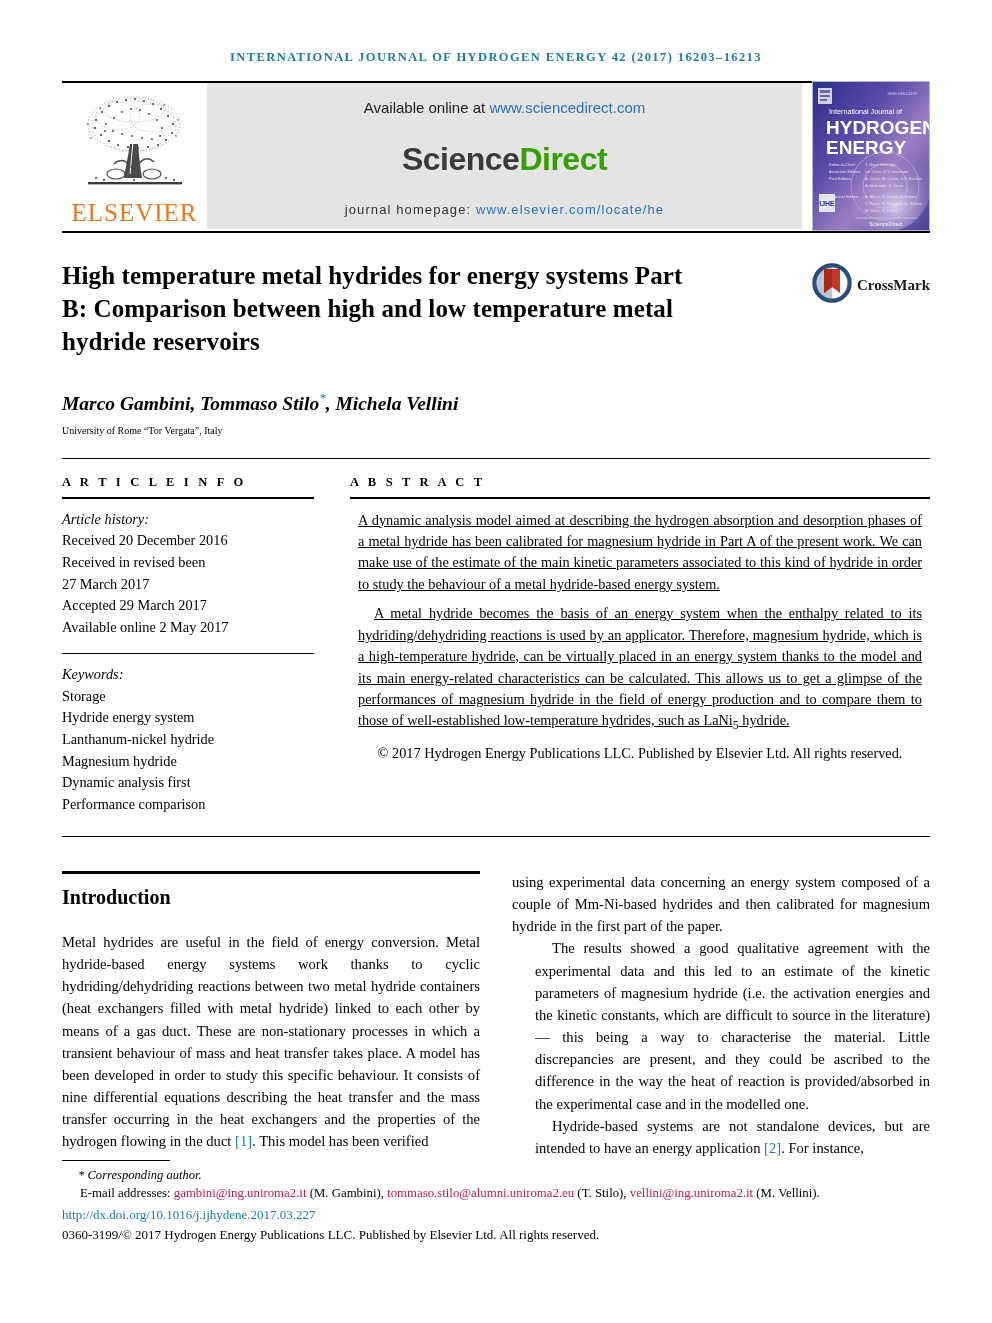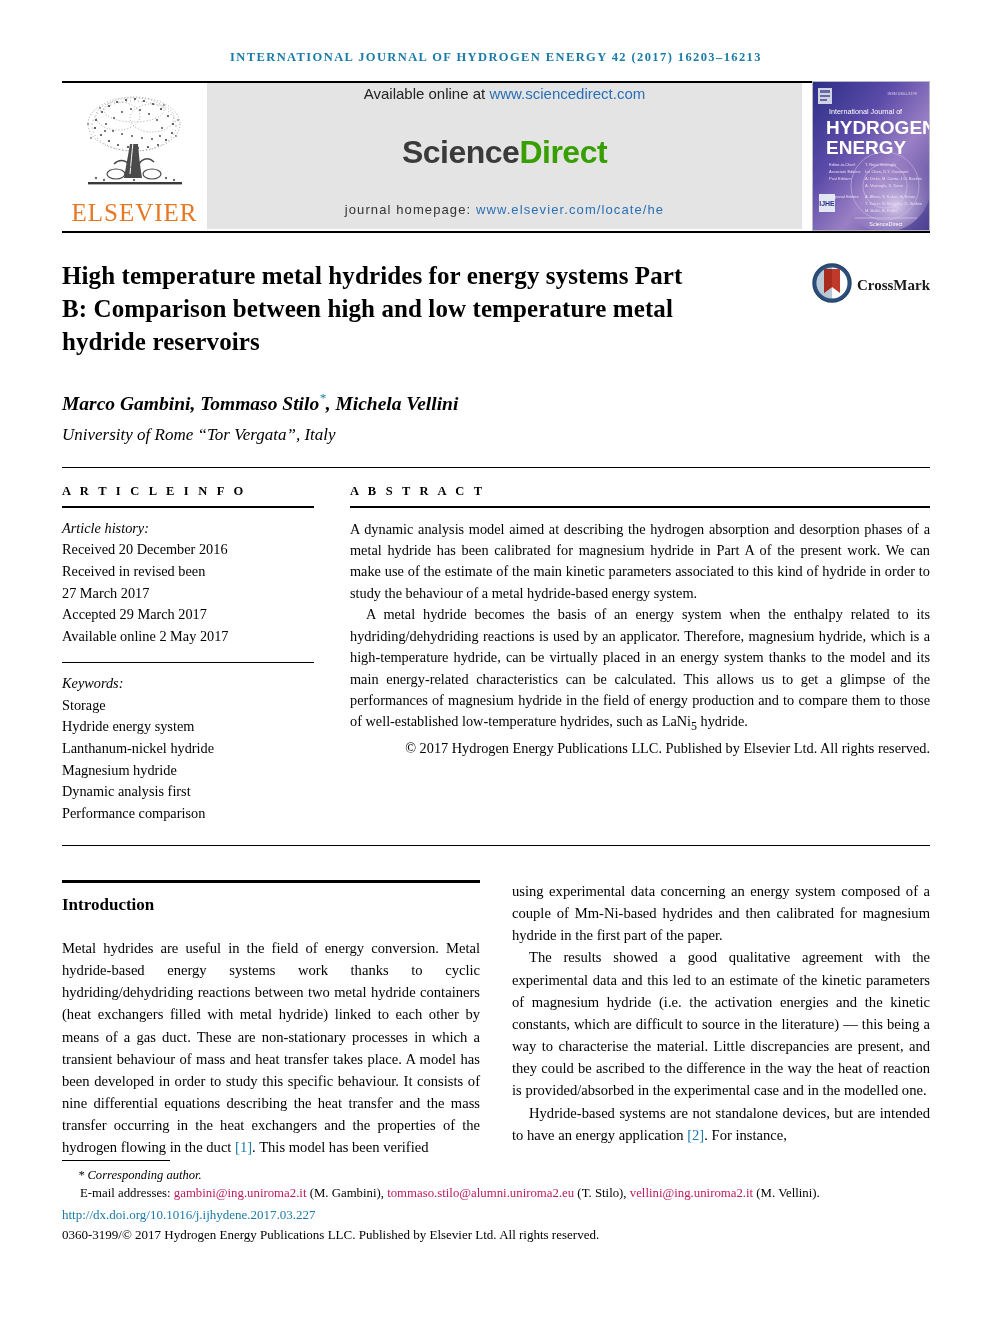--- a/index.html
+++ b/index.html
@@ -63,7 +63,7 @@
     flex-direction: column;
     align-items: center;
     justify-content: space-between;
-    padding: 2px 0 12px 0;
+    padding: 16px 0 12px 0;
   }
   .avail {
     font-family: "Liberation Sans", sans-serif;

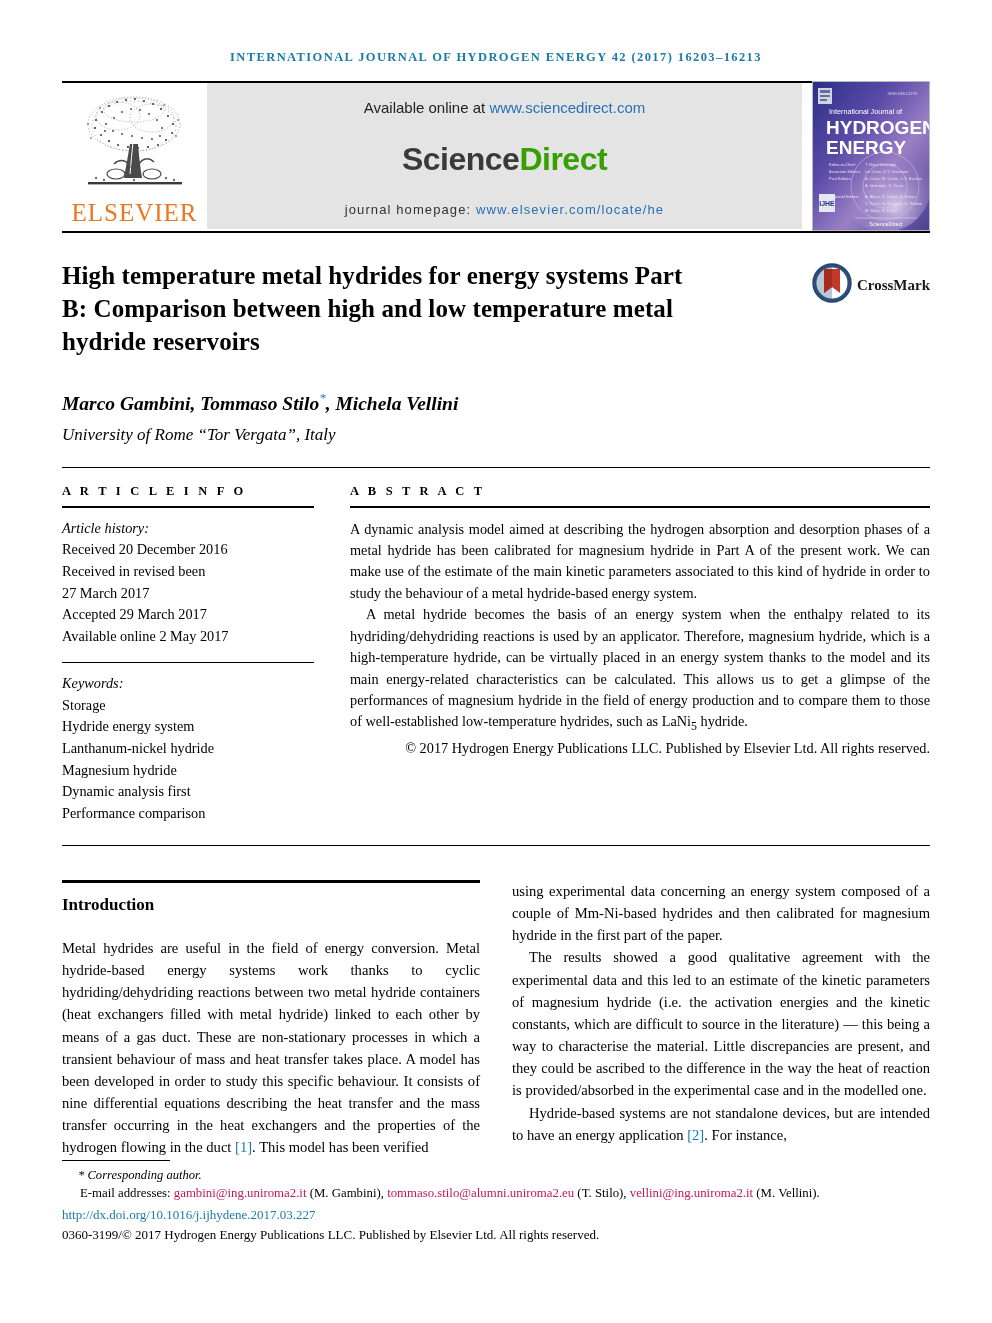--- a/index.html
+++ b/index.html
@@ -139,8 +139,7 @@
   .affil {
     margin: 10px 62px 0 62px;
     font-family: "Liberation Serif", serif;
-    font-style: italic;
-    font-size: 17px;
+    font-size: 10px;
   }
 
   .rule-thin-top {

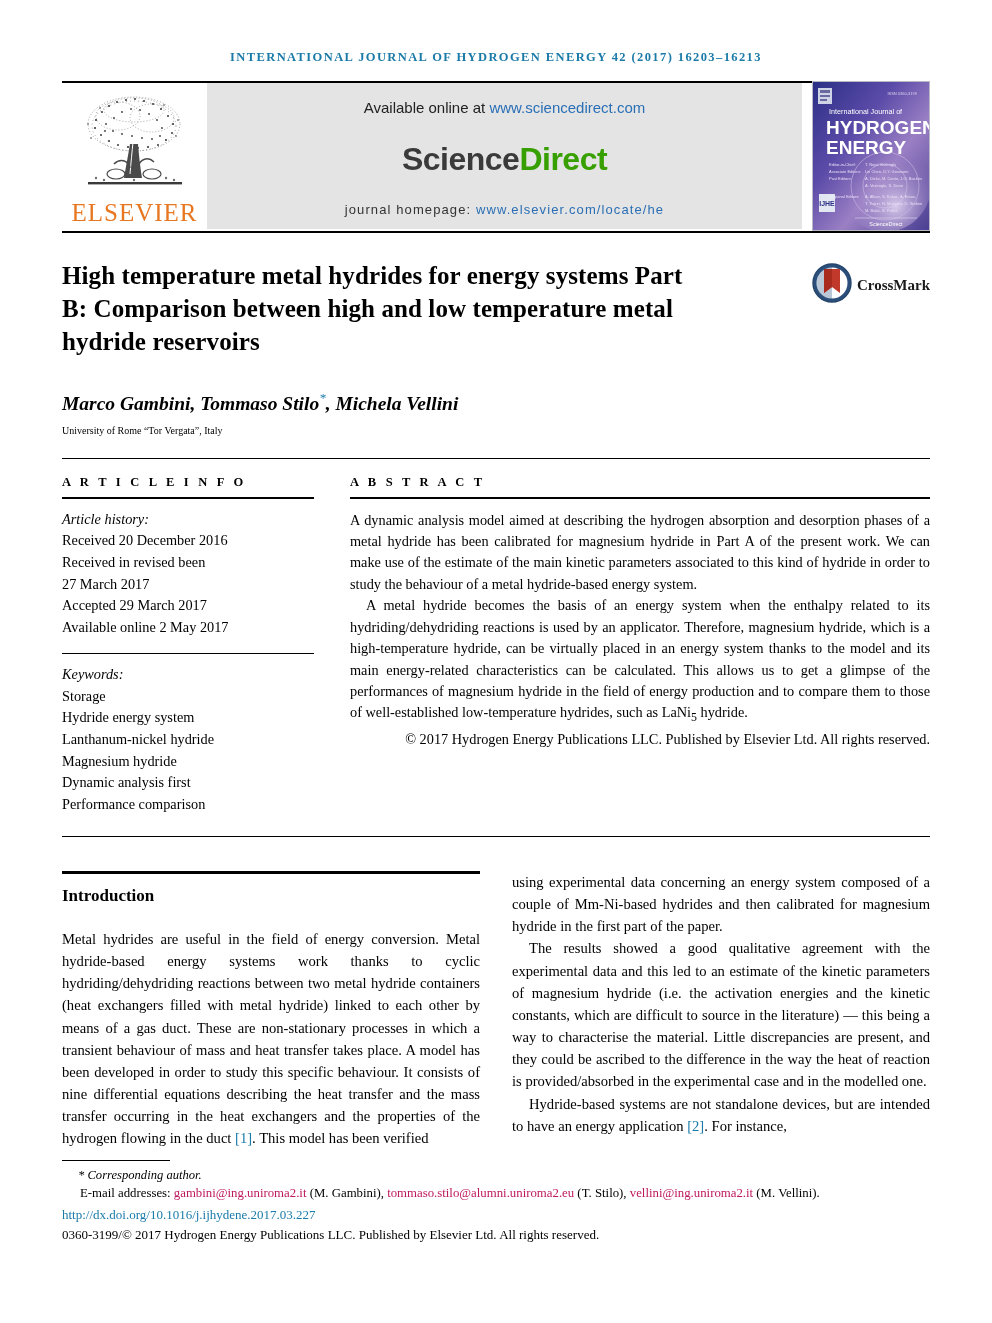--- a/index.html
+++ b/index.html
@@ -176,7 +176,7 @@
     line-height: 1.5;
     text-align: justify;
   }
-  .abs-body p { margin: 0; text-indent: 0; }
+  .abs-body p { margin: 8px; text-indent: 0; text-decoration: underline; }
   .abs-body p + p { text-indent: 16px; }
   .abs-copy { margin-top: 2px; text-align: right; }
 

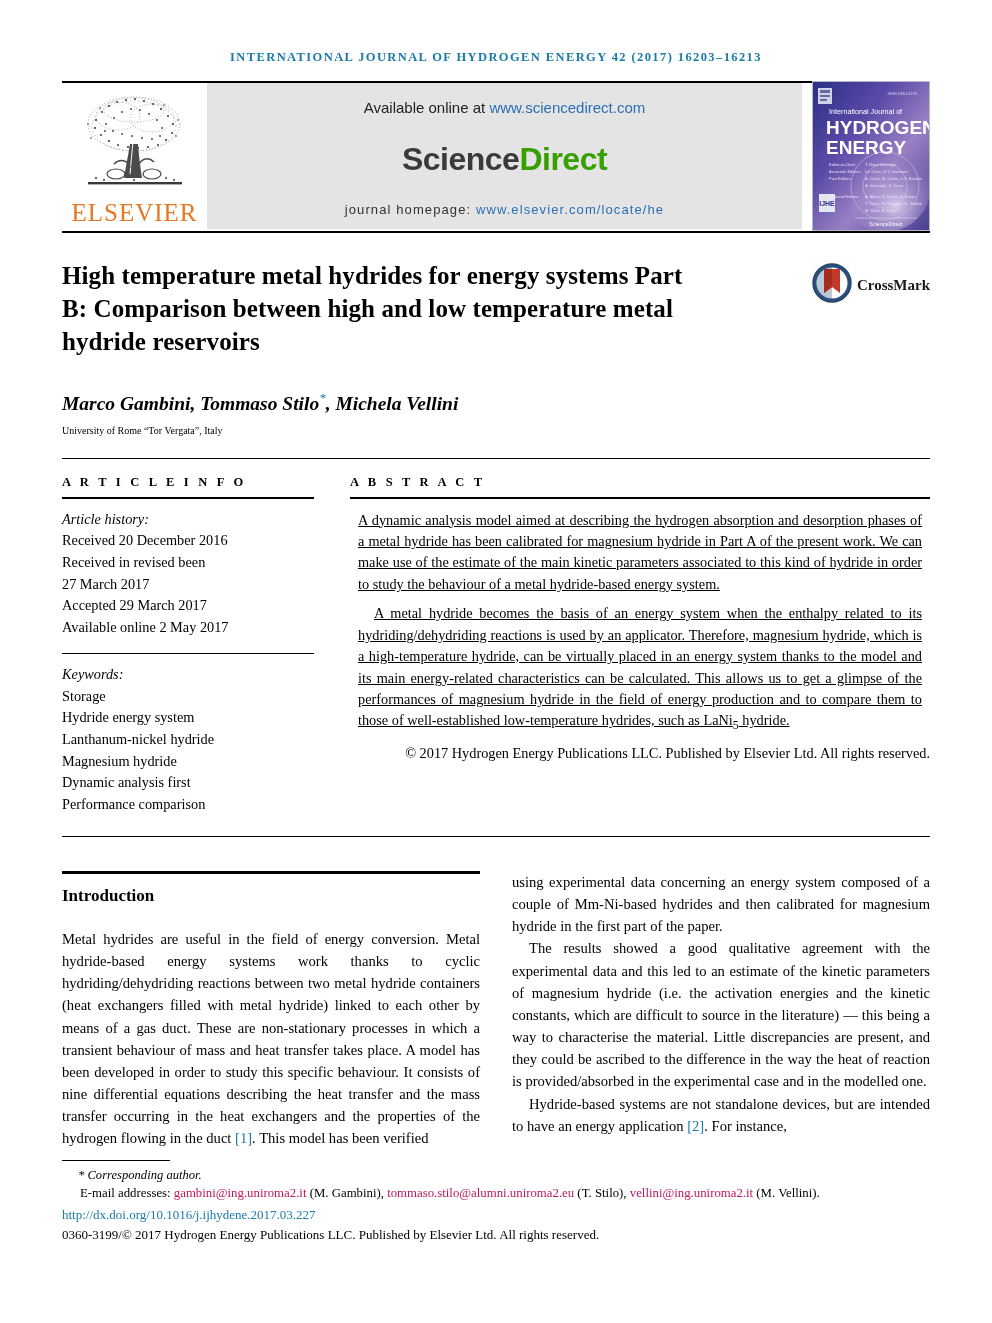--- a/index.html
+++ b/index.html
@@ -178,7 +178,7 @@
   }
   .abs-body p { margin: 8px; text-indent: 0; text-decoration: underline; }
   .abs-body p + p { text-indent: 16px; }
-  .abs-copy { margin-top: 2px; text-align: right; }
+  .abs-copy { margin-top: 2px; text-align: center; }
 
   .rule-thin-bottom {
     margin: 20px 62px 0 62px;

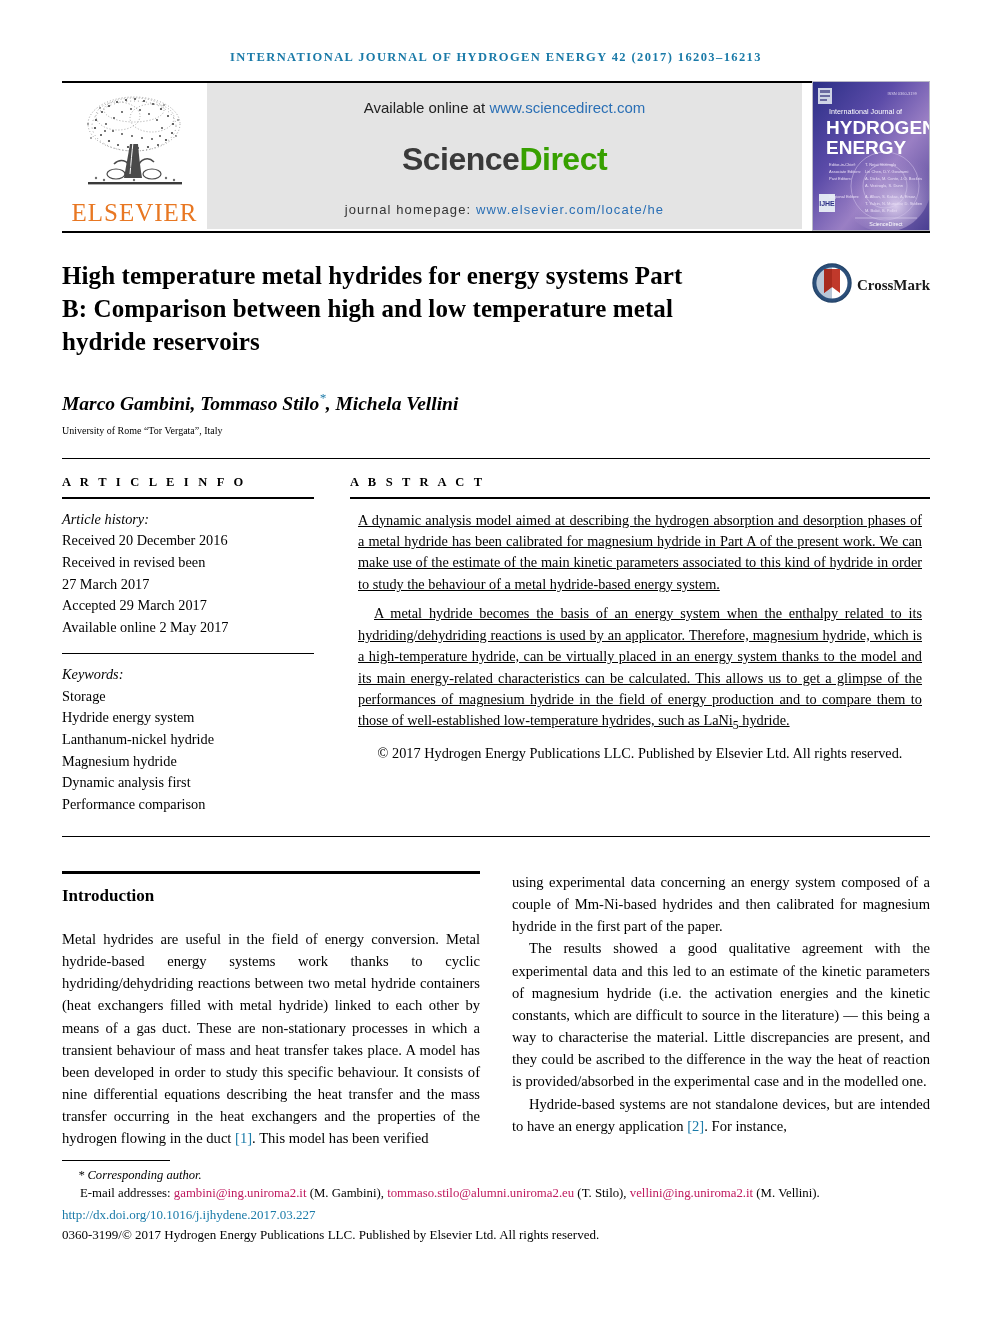--- a/index.html
+++ b/index.html
@@ -196,7 +196,7 @@
   h2.intro-head {
     font-family: "Liberation Serif", serif;
     font-weight: bold;
-    font-size: 17px;
+    font-size: 20px;
     margin: 0 0 22px 0;
   }
   .btext {

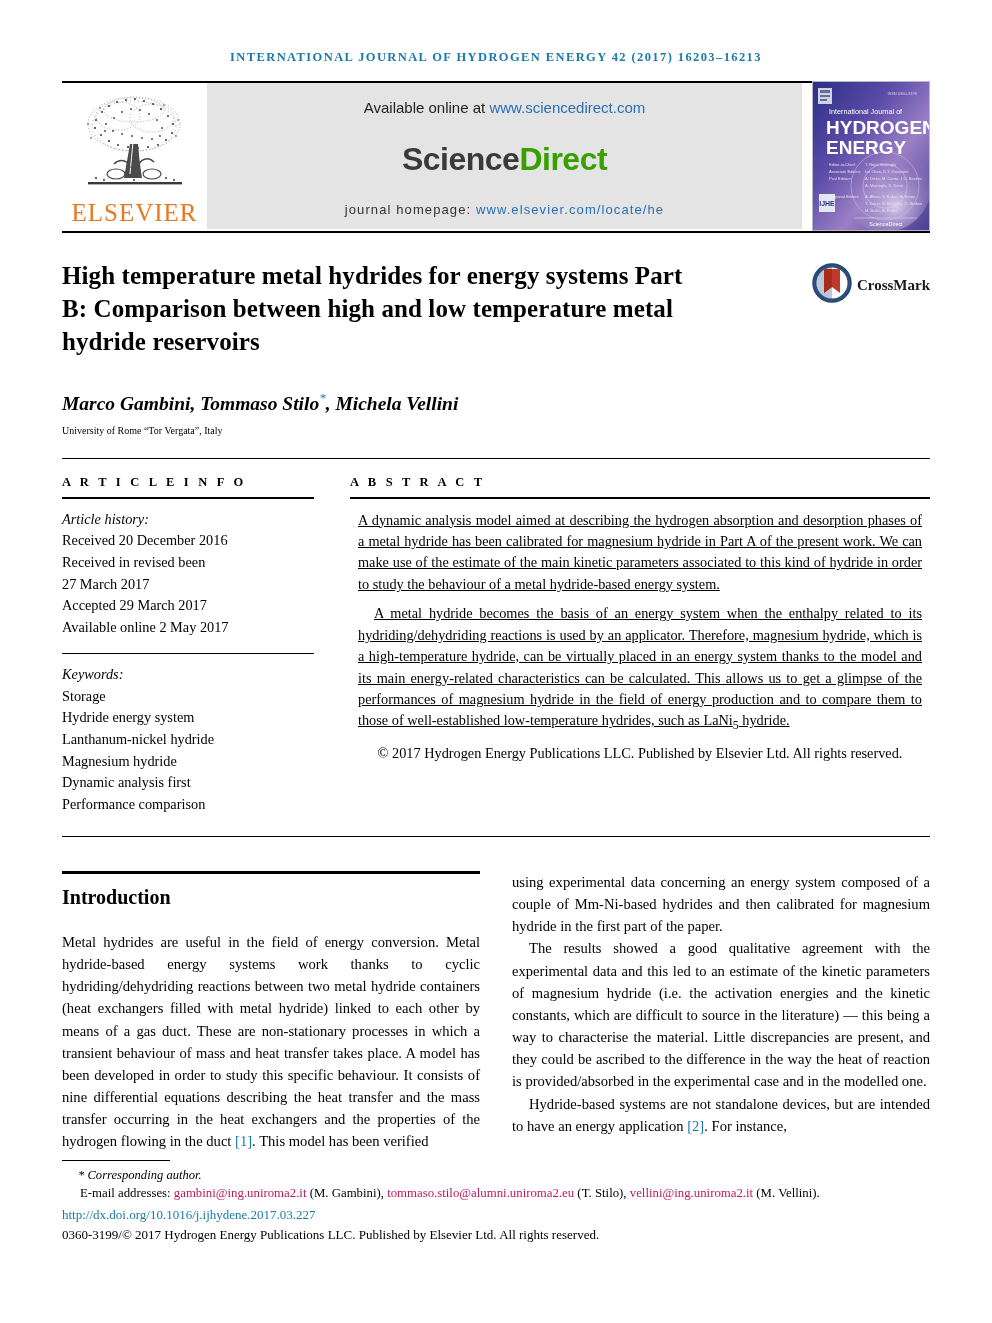--- a/index.html
+++ b/index.html
@@ -205,7 +205,7 @@
     text-align: justify;
   }
   .btext p { margin: 0; }
-  .btext p + p { text-indent: 17px; }
+  .btext p + p { text-indent: 17px; margin-left: 23px; }
   .cite { color: #1a7aa8; }
 
   

